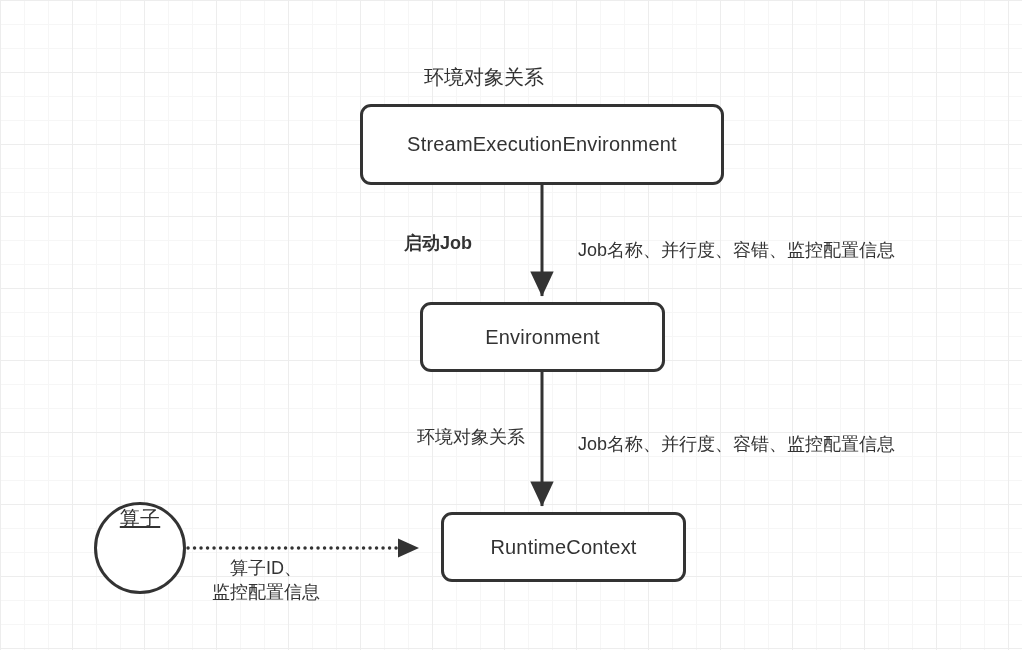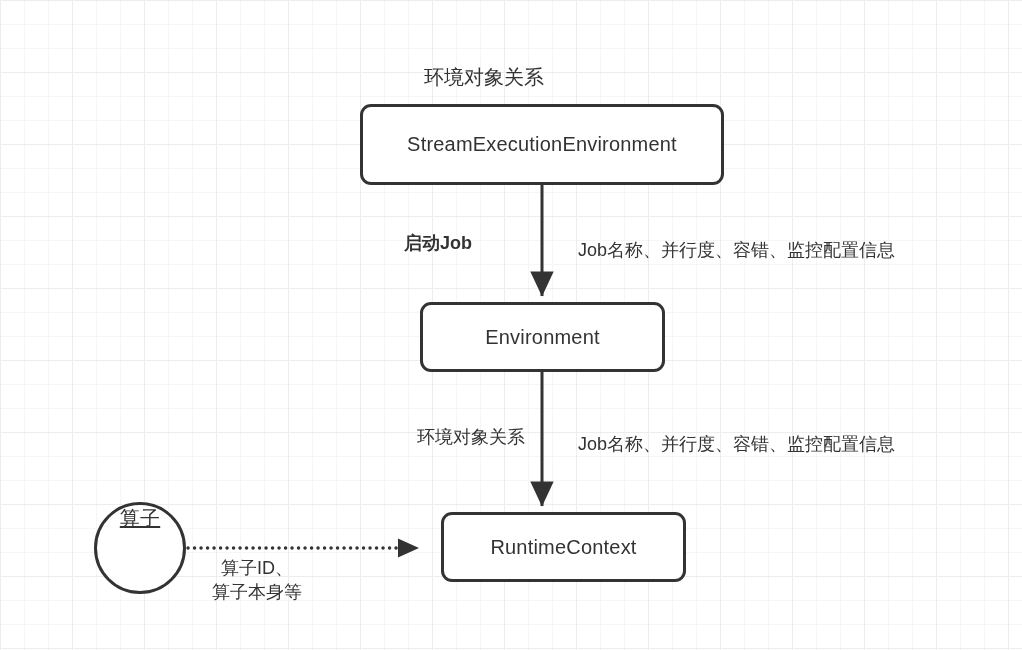--- a/index.html
+++ b/index.html
@@ -130,7 +130,7 @@
 
   <div class="edge-label center" style="left:212px; top:556px;">
     <div>算子ID、</div>
-    <div>算子本身等</div>
+    <div>监控配置信息</div>
   </div>
 
 </div>

